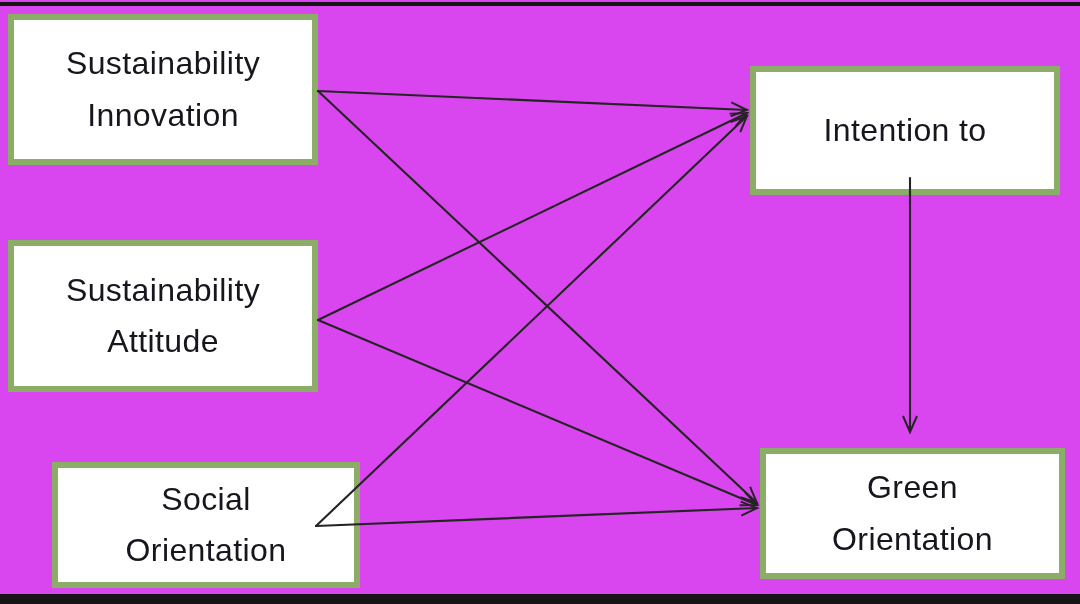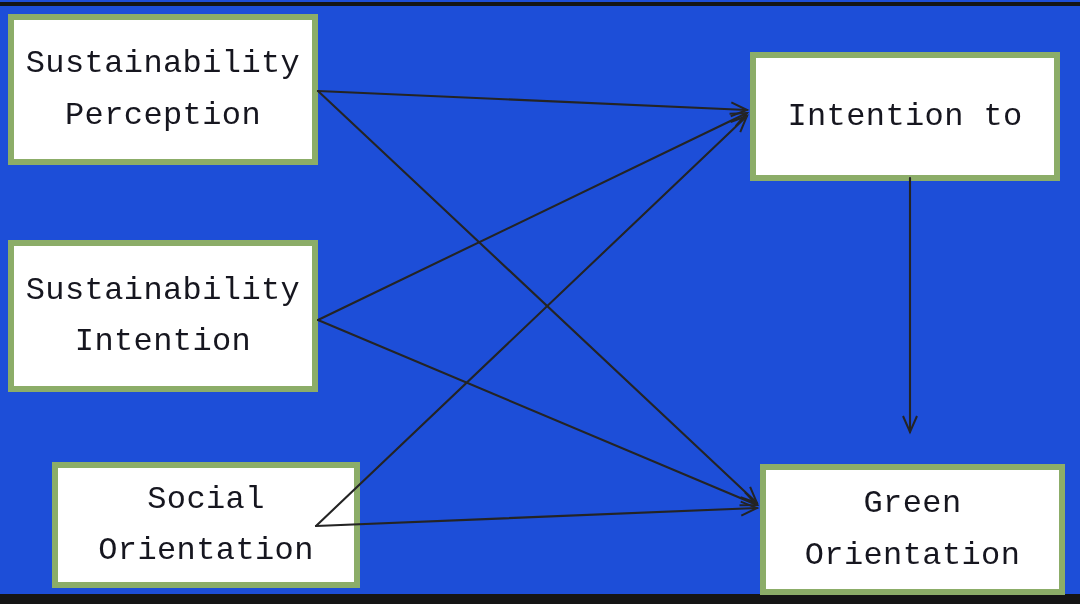--- a/index.html
+++ b/index.html
@@ -14,9 +14,9 @@
     position:relative;
     width:1080px;
     height:604px;
-    background:#1d4ed8;
+    background:#d946ef;
     overflow:hidden;
-    font-family:Liberation Mono, monospace;
+    font-family:Liberation Sans, sans-serif;
   }
   .frame-bar{
     position:absolute;left:0;width:1080px;

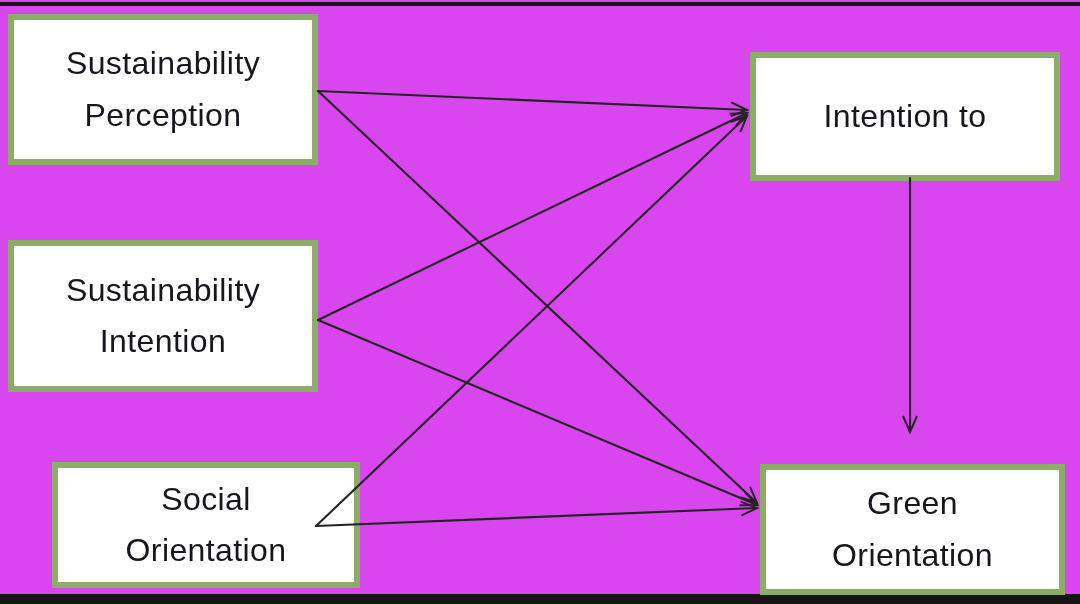--- a/index.html
+++ b/index.html
@@ -68,7 +68,7 @@
 
   <div class="node" id="box-so">
     <span>Sustainability</span>
-    <span>Perception</span>
+    <span>Innovation</span>
   </div>
 
   <div class="node" id="box-sa">

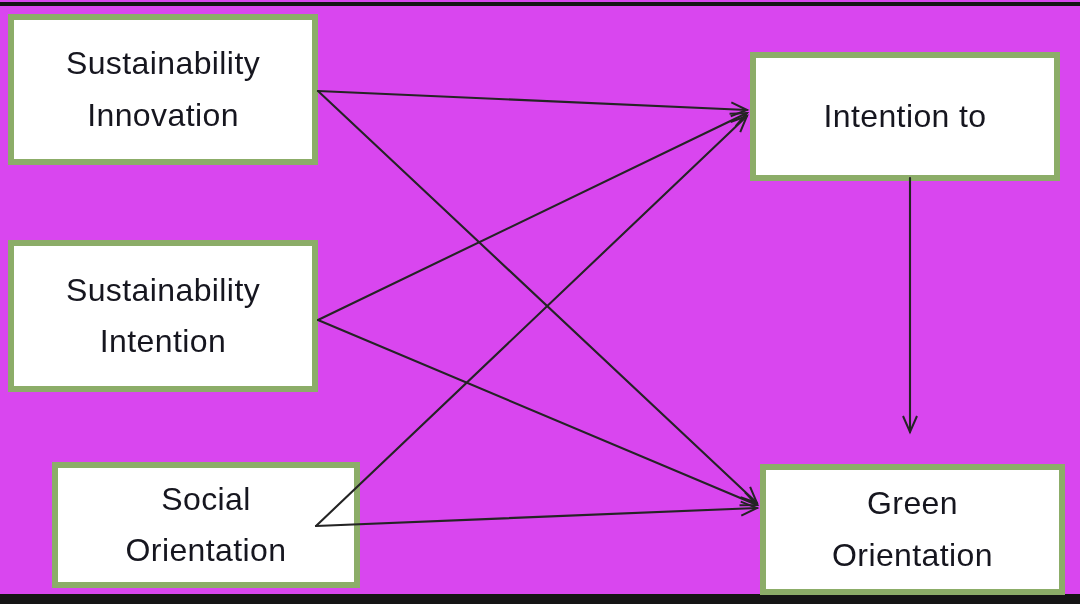--- a/index.html
+++ b/index.html
@@ -41,7 +41,7 @@
   #box-so{left:8px;  top:14px;  width:310px; height:151px;}
   #box-sa{left:8px;  top:240px; width:310px; height:152px;}
   #box-sp{left:8px;  top:462px; width:308px; height:126px;margin-left:44px;}
-  #box-iu{left:750px;top:52px;  width:310px; height:129px;}
+  #box-iu{left:750px;top:66px;  width:310px; height:129px;}
   #box-gi{left:760px;top:464px; width:305px; height:131px;}
   svg.arrows{
     position:absolute;left:0;top:0;width:1080px;height:604px;

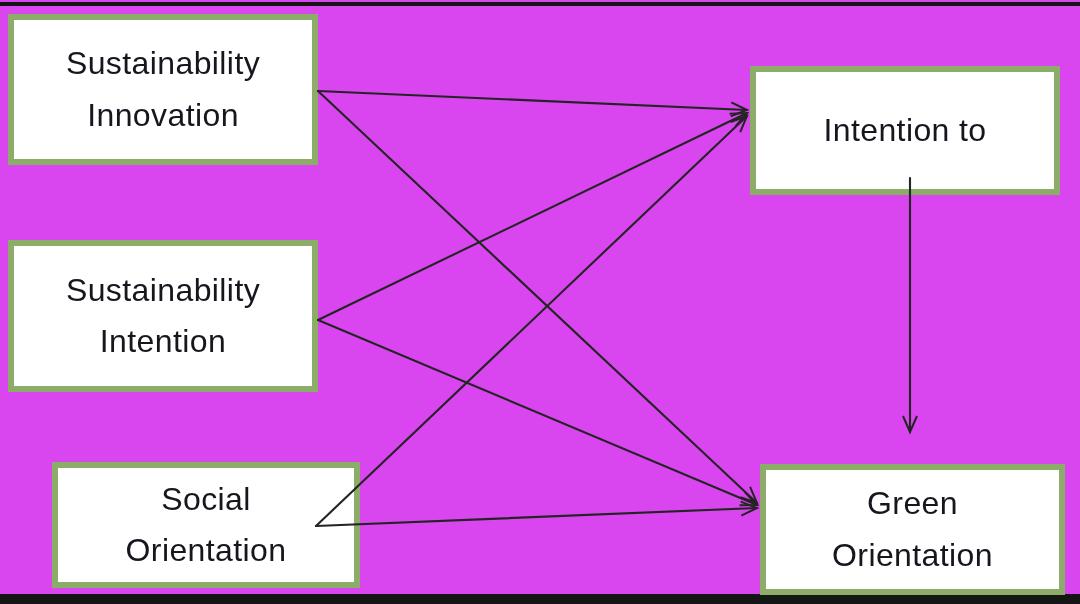--- a/index.html
+++ b/index.html
@@ -73,7 +73,7 @@
 
   <div class="node" id="box-sa">
     <span>Sustainability</span>
-    <span>Intention</span>
+    <span>Attitude</span>
   </div>
 
   <div class="node" id="box-sp">

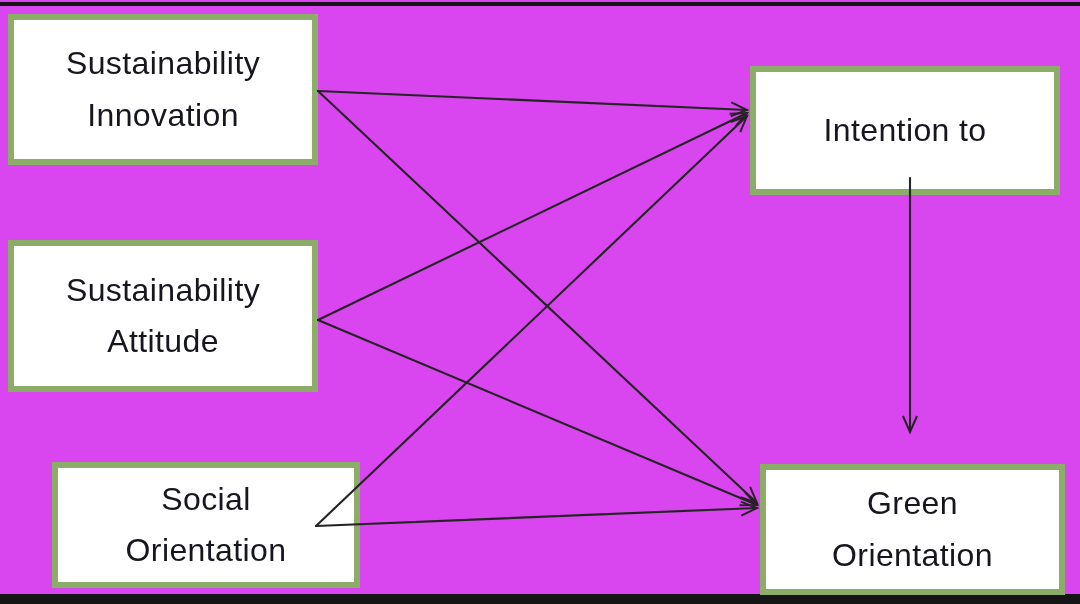--- a/index.html
+++ b/index.html
@@ -42,7 +42,7 @@
   #box-sa{left:8px;  top:240px; width:310px; height:152px;}
   #box-sp{left:8px;  top:462px; width:308px; height:126px;margin-left:44px;}
   #box-iu{left:750px;top:66px;  width:310px; height:129px;}
-  #box-gi{left:760px;top:464px; width:305px; height:131px;}
+  #box-gi{left:760px;top:448px; width:305px; height:131px;}
   svg.arrows{
     position:absolute;left:0;top:0;width:1080px;height:604px;
     pointer-events:none;

